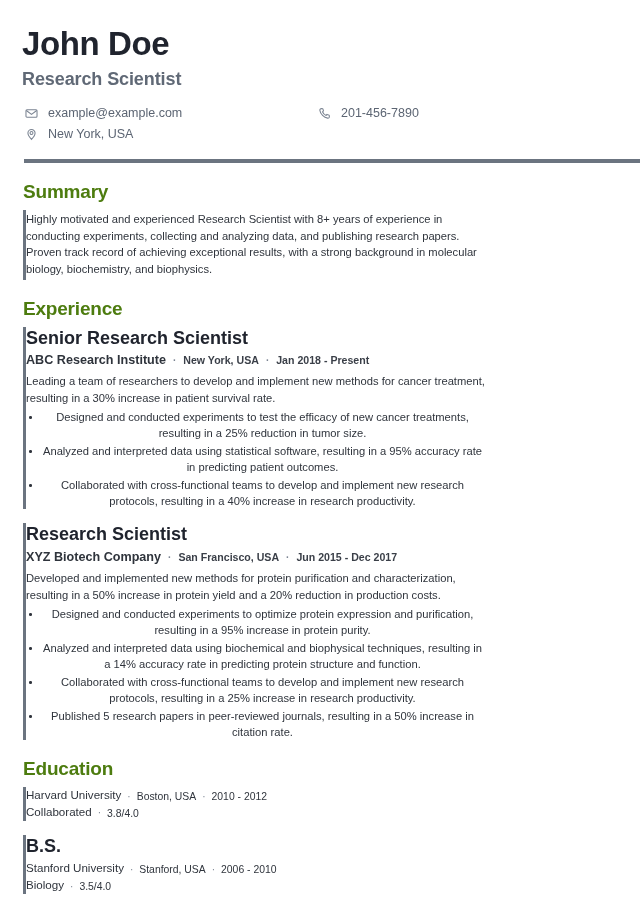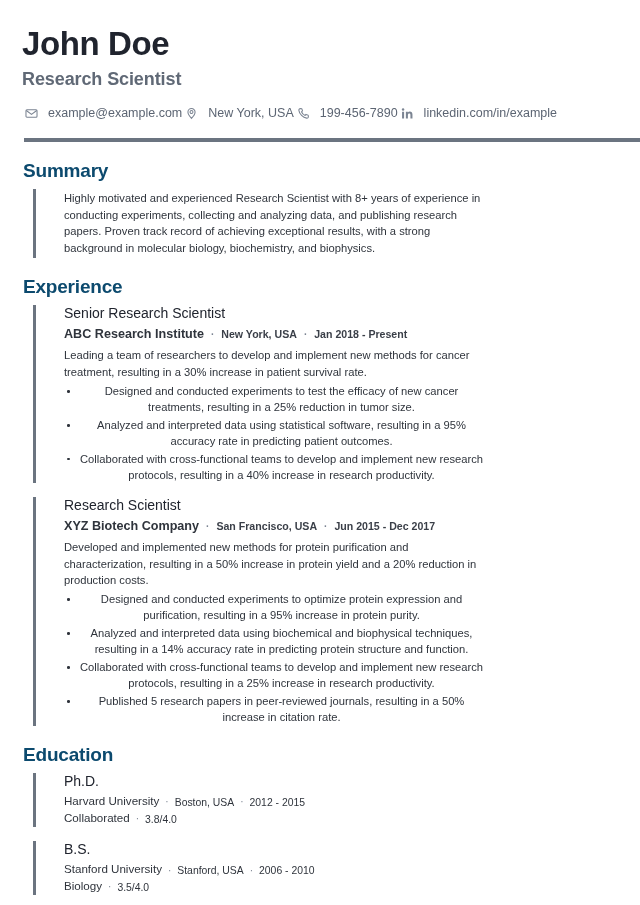--- a/index.html
+++ b/index.html
@@ -48,6 +48,7 @@
   }
   .contact-col {
     display: flex;
+    flex-direction: column;
     gap: 3px;
   }
   .contact-col.left { width: 290px; padding-left: 3px; }

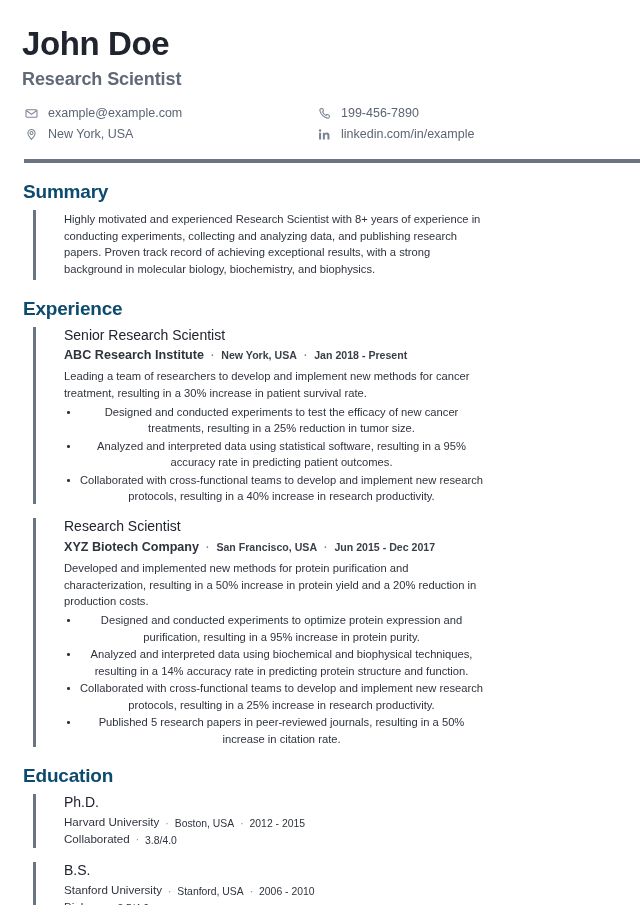--- a/index.html
+++ b/index.html
@@ -227,7 +227,7 @@
               <path d="M4.2 1.9 L6 2.2 L6.8 4.8 L5.5 5.9 C6.2 7.6 8 9.6 10 10.4 L11.1 9.1 L13.7 10 L14 11.9 C14 13 13 13.9 11.9 13.7 C7.3 13 2.9 8.6 2.3 4.1 C2.1 2.9 3 1.9 4.2 1.9 Z"></path>
             </svg>
           </span>
-          <span class="txt">199-456-7890</span>
+          <span class="txt">201-456-7890</span>
         </div>
 
         <div class="contact-row">

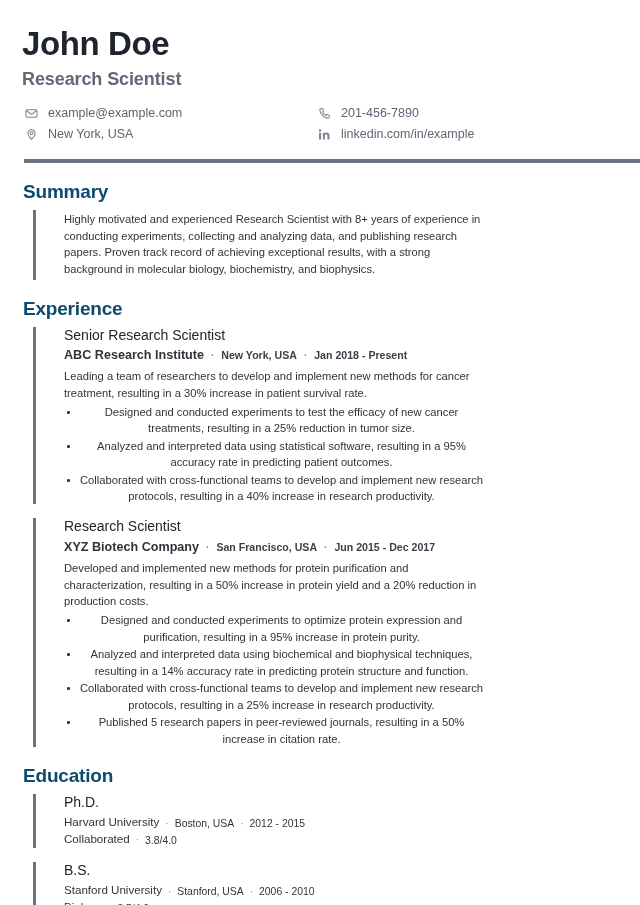--- a/index.html
+++ b/index.html
@@ -230,16 +230,6 @@
           <span class="txt">201-456-7890</span>
         </div>
 
-        <div class="contact-row">
-          <span class="ico">
-            <svg width="13" height="13" viewBox="0 0 16 16" fill="currentColor">
-              <rect x="1.3" y="5.8" width="2.5" height="8.2" rx="0.3"></rect>
-              <circle cx="2.55" cy="3" r="1.5"></circle>
-              <path d="M6 5.8 h2.4 v1.1 c0.5-0.9 1.4-1.3 2.5-1.3 2 0 3.2 1.2 3.2 3.6 V14 h-2.5 V9.7 c0-1.2-0.5-1.8-1.5-1.8 -1 0-1.6 0.7-1.6 1.9 V14 H6 Z"></path>
-            </svg>
-          </span>
-          <span class="txt">linkedin.com/in/example</span>
-        </div>
 
       </div>
     </div>

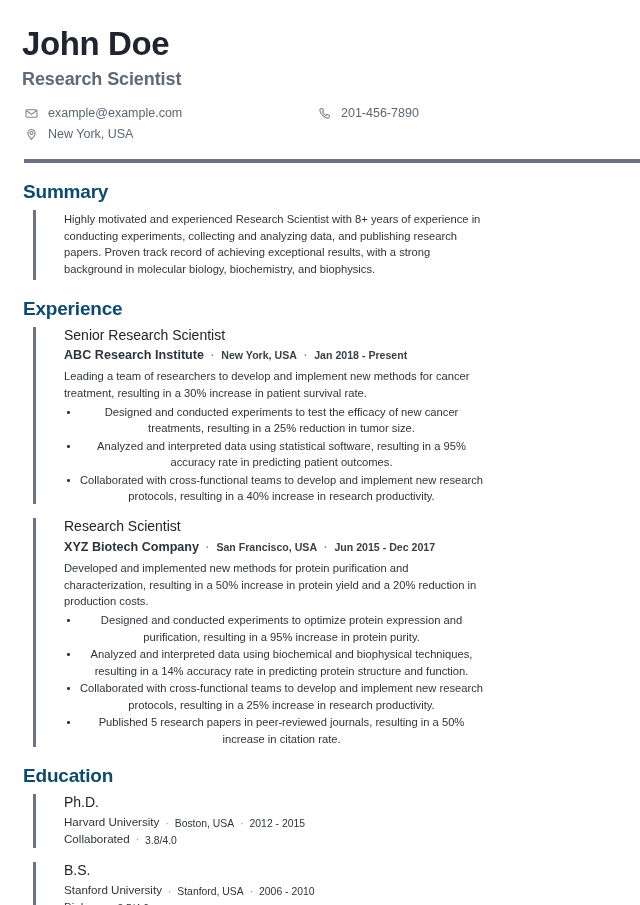--- a/index.html
+++ b/index.html
@@ -86,7 +86,7 @@
   .section-title {
     font-size: 19px;
     font-weight: 700;
-    color: #0c4a6e;
+    color: #4d7c0f;
     letter-spacing: -0.2px;
     margin: 0 0 7px 1px;
   }

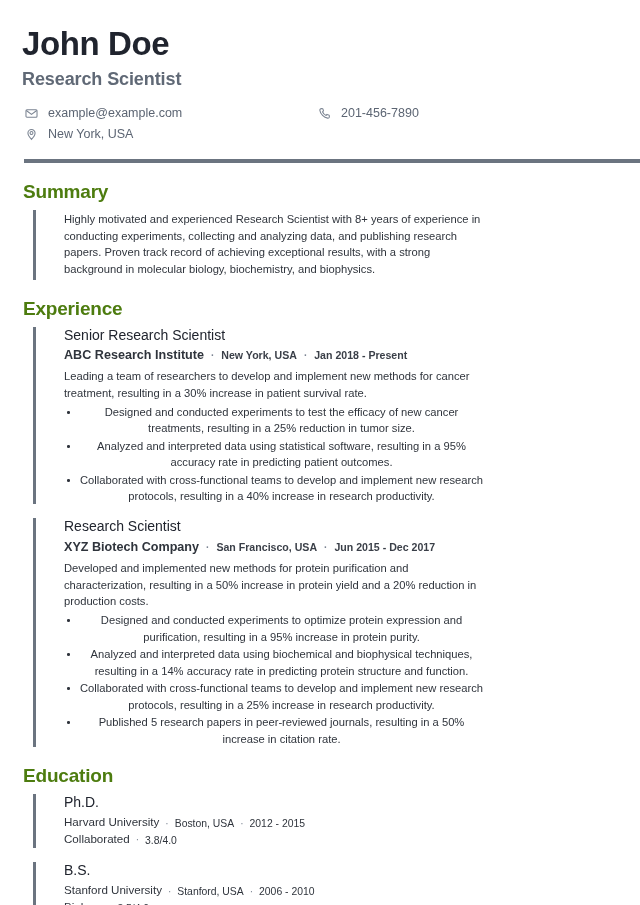--- a/index.html
+++ b/index.html
@@ -93,8 +93,8 @@
 
   .bar-block {
     border-left: 3px solid #6b7480;
-    padding-left: 28px;
-    margin-left: 11px;
+    padding-left: 0;
+    margin-left: 1px;
   }
 
   .summary-text {

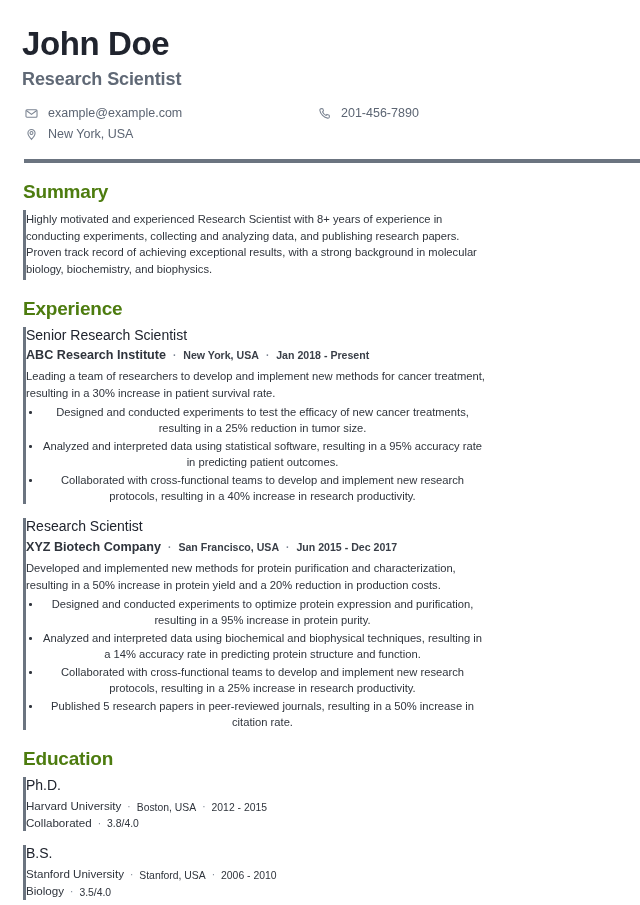--- a/index.html
+++ b/index.html
@@ -110,8 +110,8 @@
   .entry:last-child { margin-bottom: 0; }
 
   .entry-title {
-    font-size: 14px;
-    font-weight: 400;
+    font-size: 18px;
+    font-weight: 700;
     color: #20242e;
     margin: 0 0 3px 0;
     line-height: 1.25;

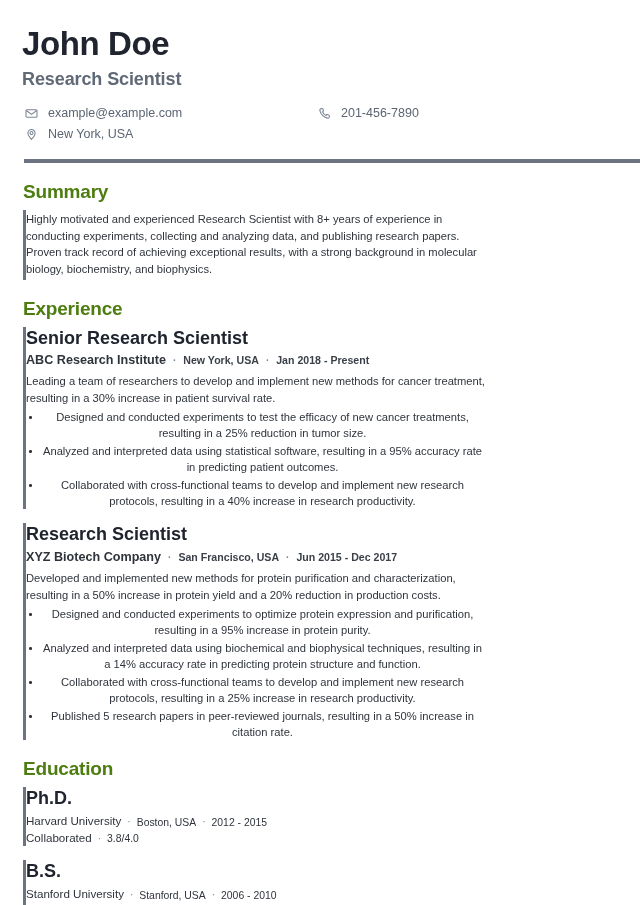--- a/index.html
+++ b/index.html
@@ -287,7 +287,6 @@
     <div class="section-title">Education</div>
 
     <div class="bar-block entry">
-      <div class="entry-title">Ph.D.</div>
       <div class="edu-line">
         <span>Harvard University</span>
         <span class="edu-sep">·</span>

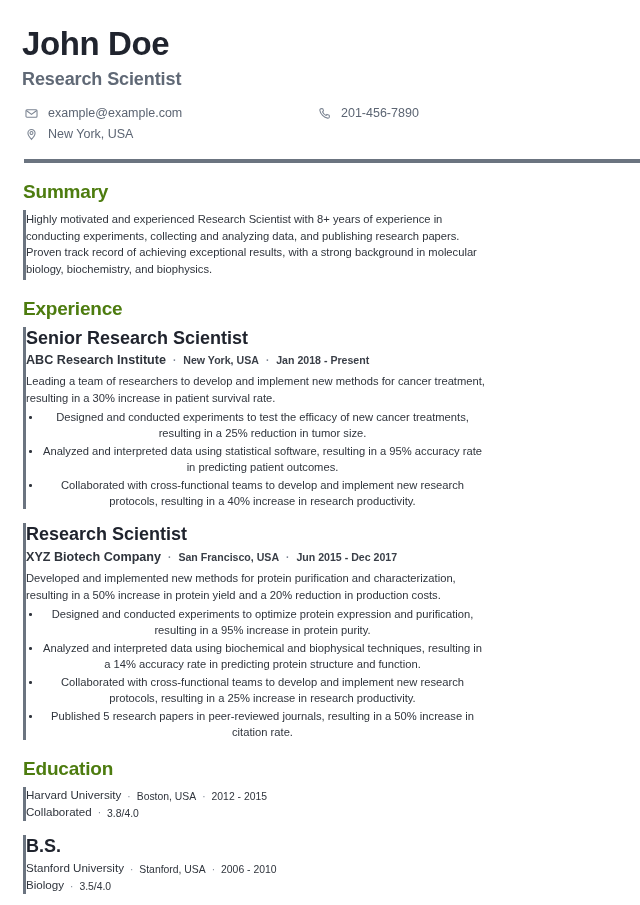--- a/index.html
+++ b/index.html
@@ -292,7 +292,7 @@
         <span class="edu-sep">·</span>
         <span class="small">Boston, USA</span>
         <span class="edu-sep">·</span>
-        <span class="small">2012 - 2015</span>
+        <span class="small">2010 - 2012</span>
       </div>
       <div class="edu-line">
         <span>Collaborated</span>

